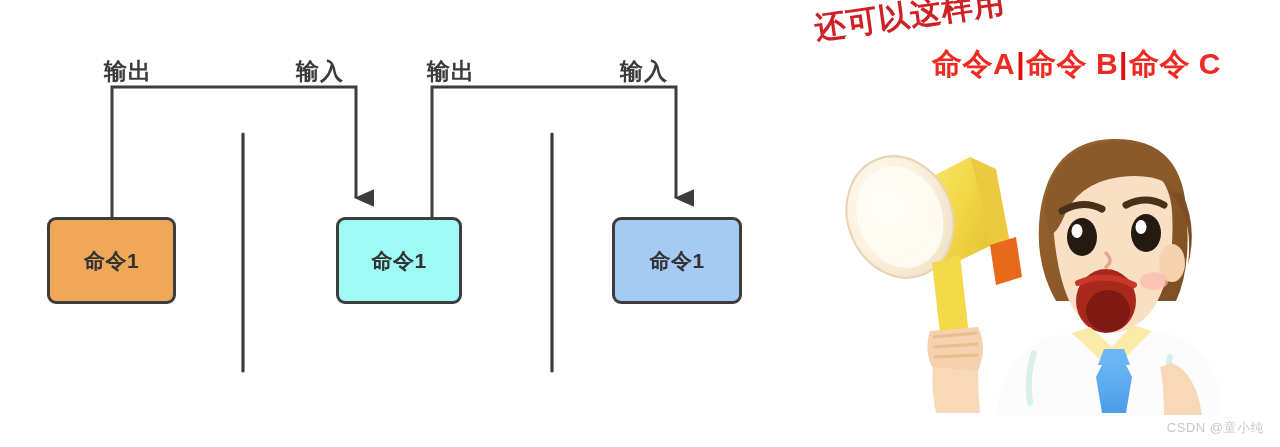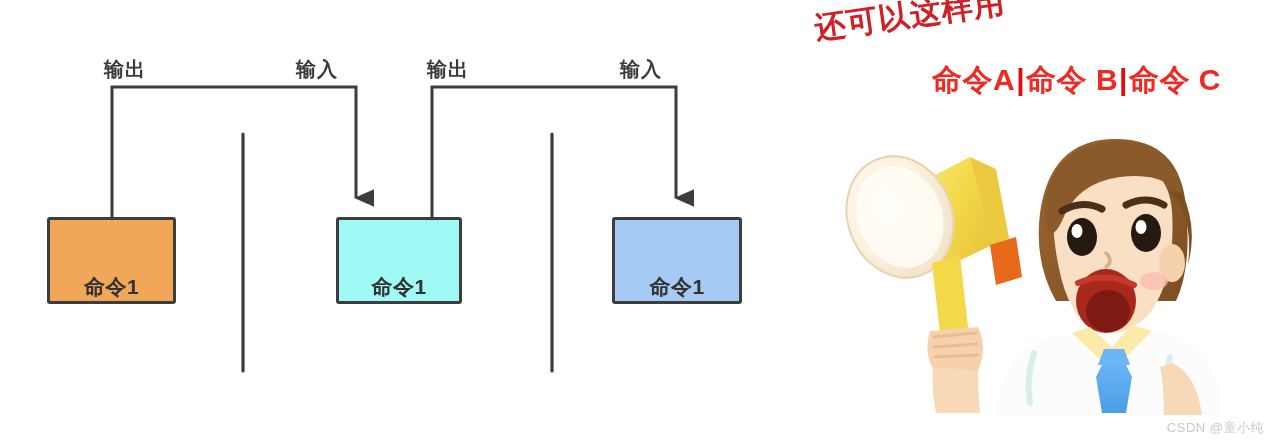--- a/index.html
+++ b/index.html
@@ -44,7 +44,7 @@
 
   .io-label {
     position: absolute;
-    font-size: 20px;
+    font-size: 23px;
     font-weight: bold;
     color: #3b3b3b;
     white-space: nowrap;

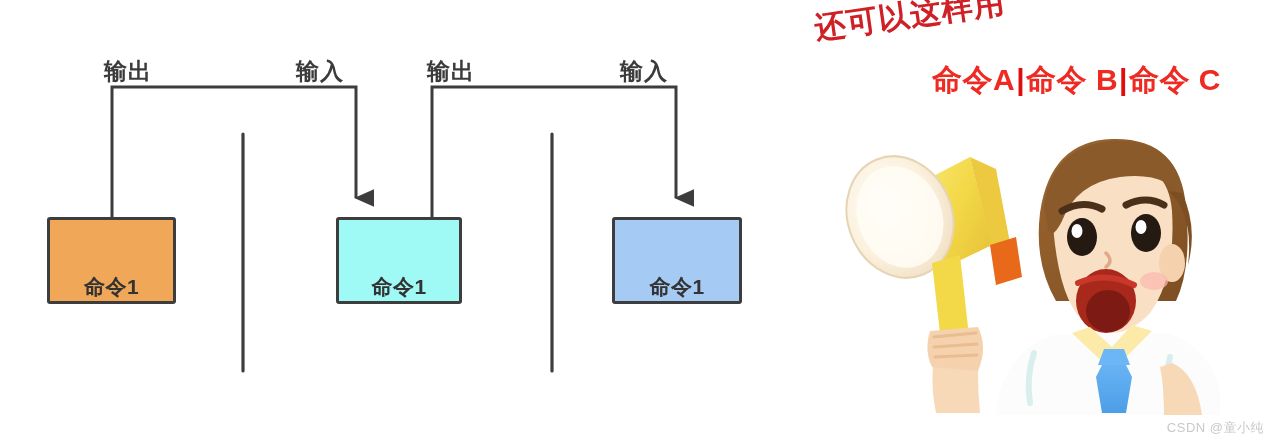--- a/index.html
+++ b/index.html
@@ -67,7 +67,7 @@
   #annotation-command-line {
     position: absolute;
     left: 932px;
-    top: 60px;
+    top: 44px;
     font-size: 30px;
     font-weight: bold;
     color: #ee2a22;

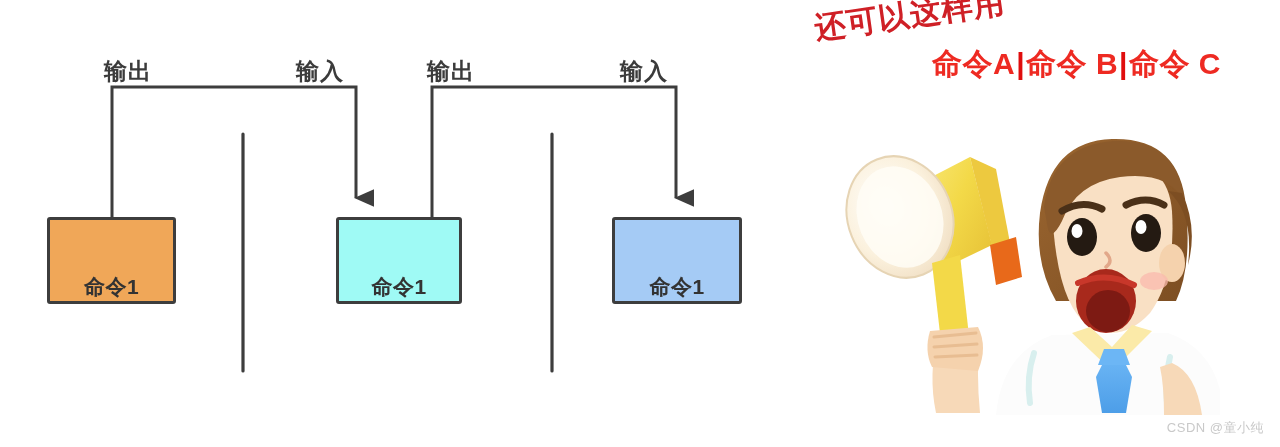--- a/index.html
+++ b/index.html
@@ -32,9 +32,9 @@
     position: absolute;
     box-sizing: border-box;
     border: 3px solid #3d3d3d;
-    border-radius: 3px;
+    border-radius: 9px;
     display: flex;
-    align-items: flex-end;
+    align-items: center;
     justify-content: center;
     font-weight: bold;
     font-size: 21px;

